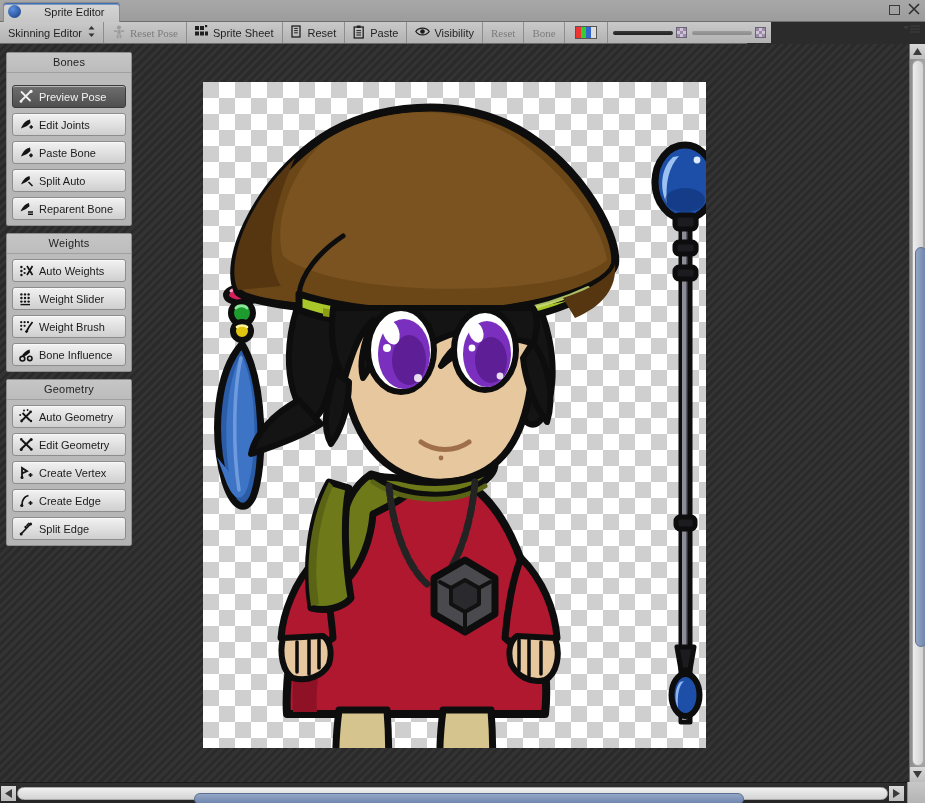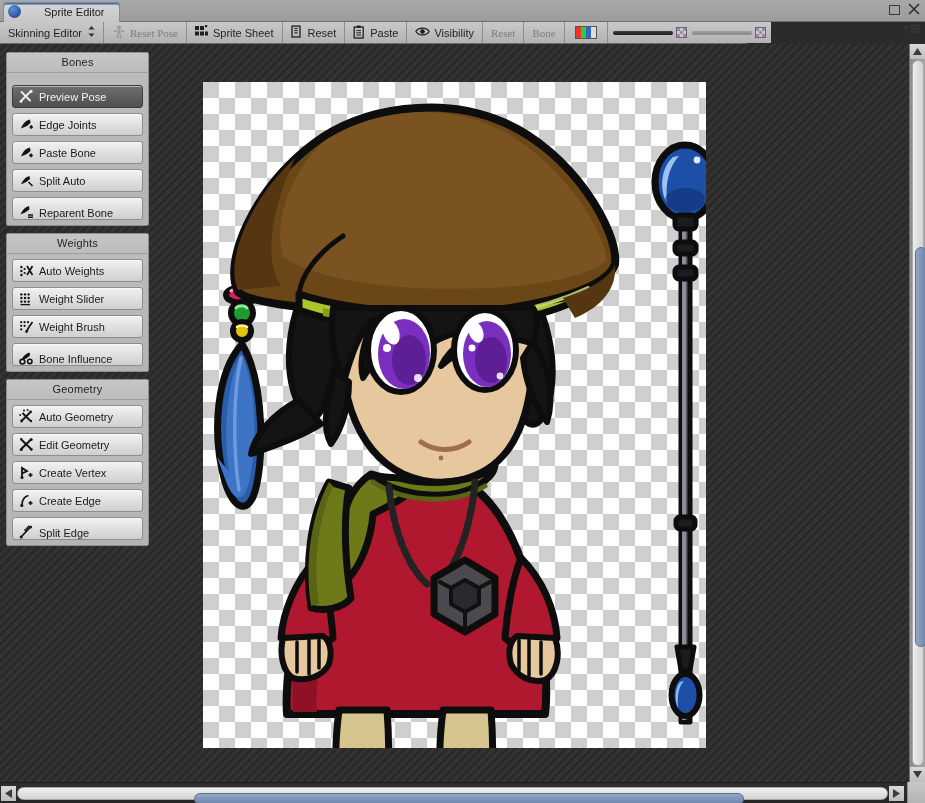--- a/index.html
+++ b/index.html
@@ -80,7 +80,7 @@
   }
 
   
-  .sidepanel { position: absolute; left: 6px; top: 52px; width: 143px; }
+  .sidepanel { position: absolute; left: 6px; top: 52px; width: 126px; }
   .group {
     background: linear-gradient(#bdbdbd,#b4b4b4);
     border: 1px solid #8f8f8f;

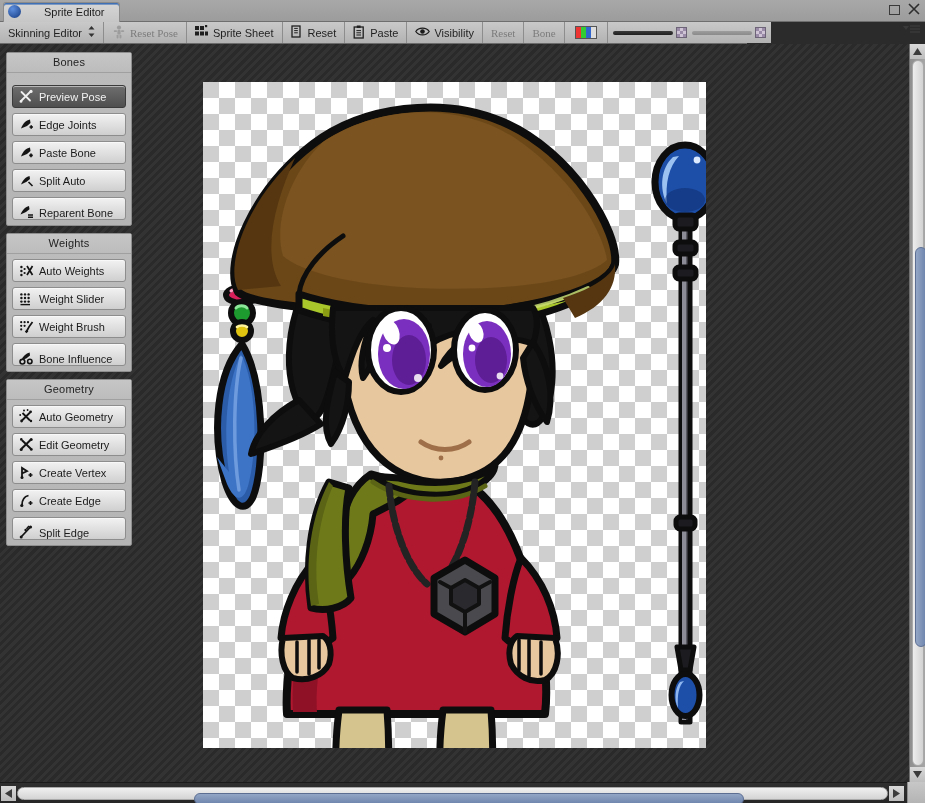--- a/index.html
+++ b/index.html
@@ -502,7 +502,7 @@
               <path d="M2 11.5 C4 6, 7 3.5, 11 2.5 L11.5 6 L8 9 Z" fill="#141414"></path>
               <path d="M10.5 10 H14 M12.2 8.3 V11.7" stroke="#141414" stroke-width="1.6"></path>
             </svg></span>
-          <span>Edge Joints</span>
+          <span>Edit Joints</span>
         </div>
         <div class="toolbtn">
           <span class="ic"><svg width="15" height="15" viewBox="0 0 15 15">

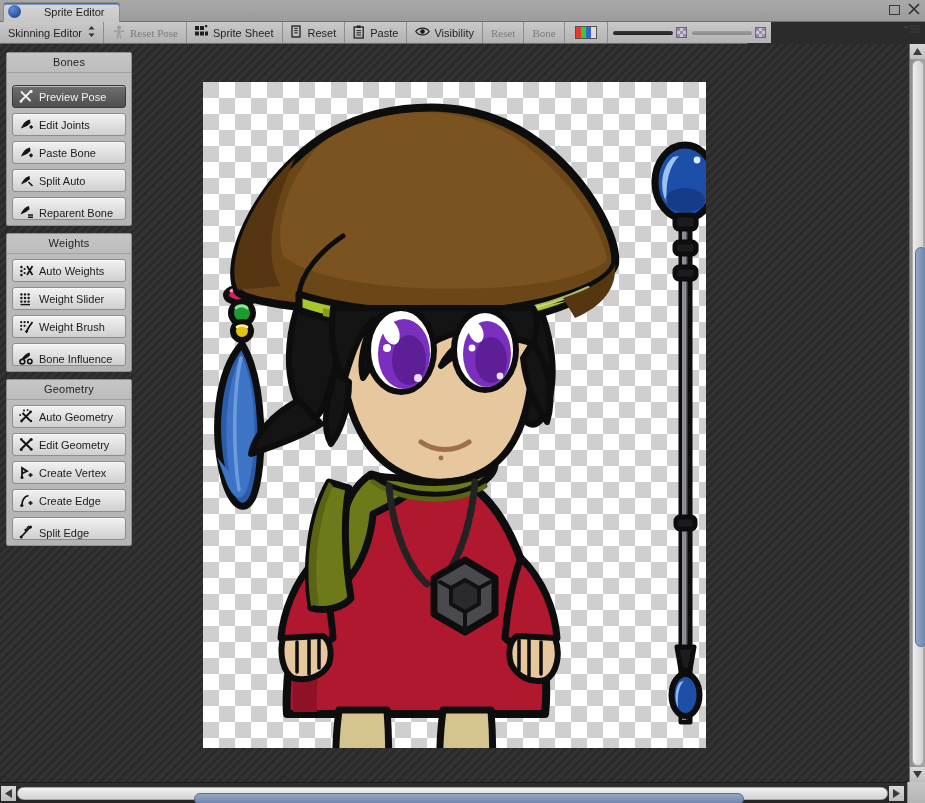--- a/index.html
+++ b/index.html
@@ -103,7 +103,7 @@
     font-size: 11px; color: #1b1b1b; cursor: default;
     box-shadow: 0 1px 0 rgba(255,255,255,.5) inset;
   }
-  .toolbtn:last-child { margin-bottom: 0; align-items: flex-end; }
+  .toolbtn:last-child { margin-bottom: 0; }
   .toolbtn.active {
     background: linear-gradient(#6e6e6e,#4f4f4f);
     color: #f2f2f2; border-color: #3b3b3b; margin-top: 12px;

